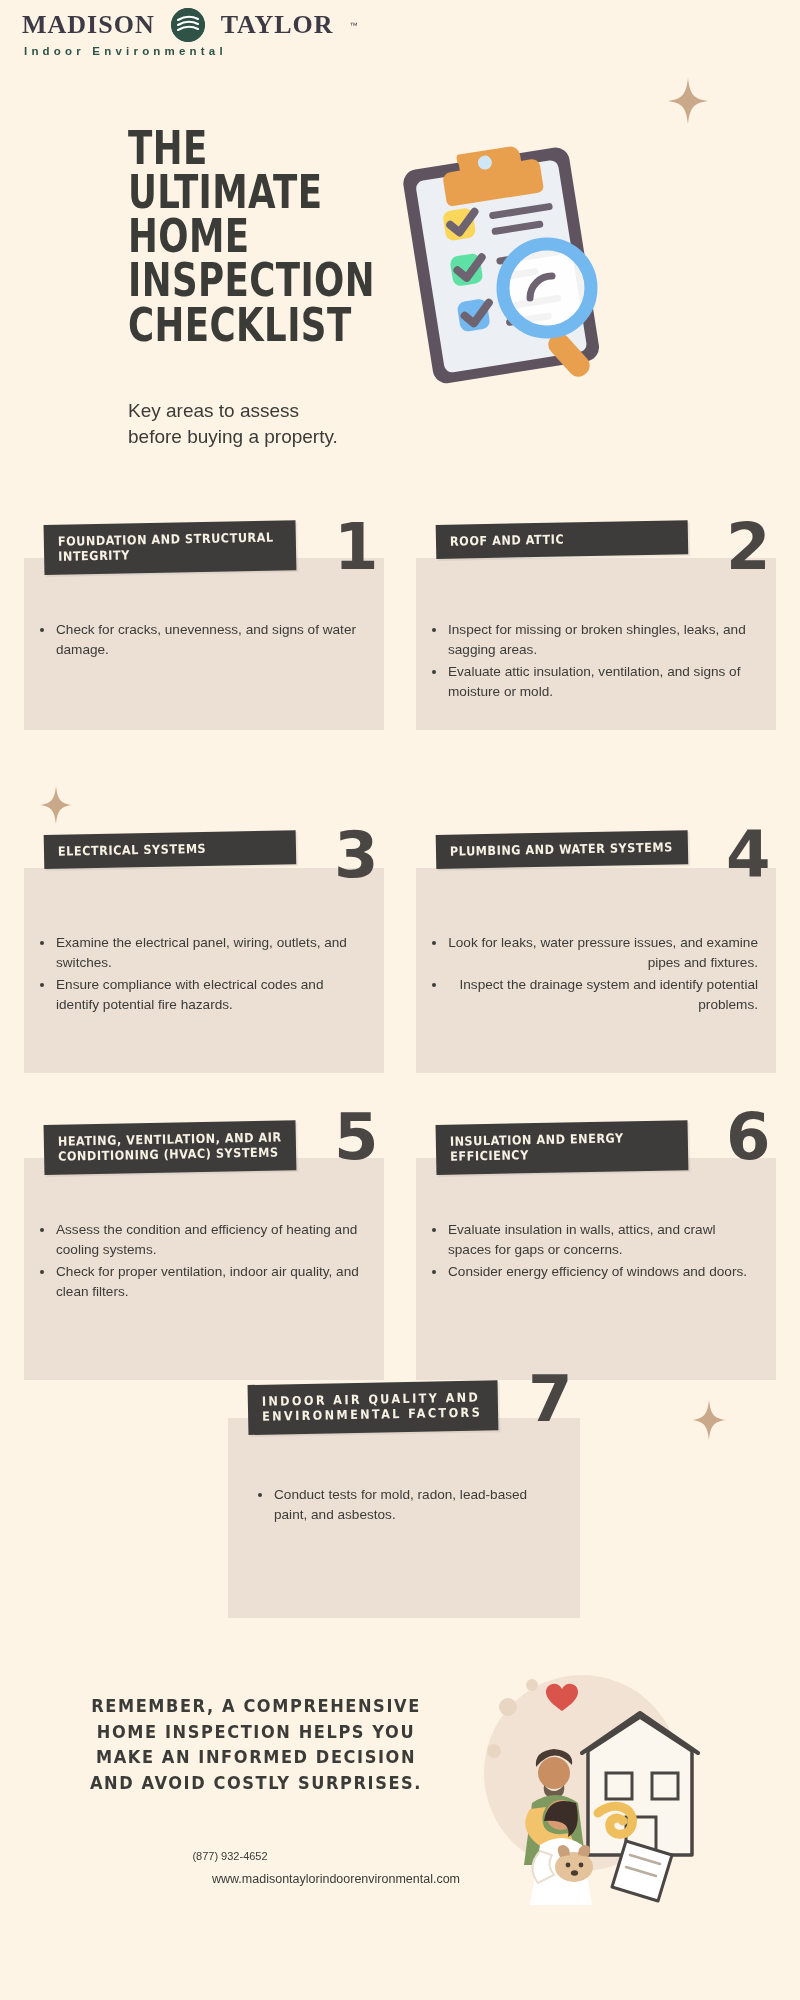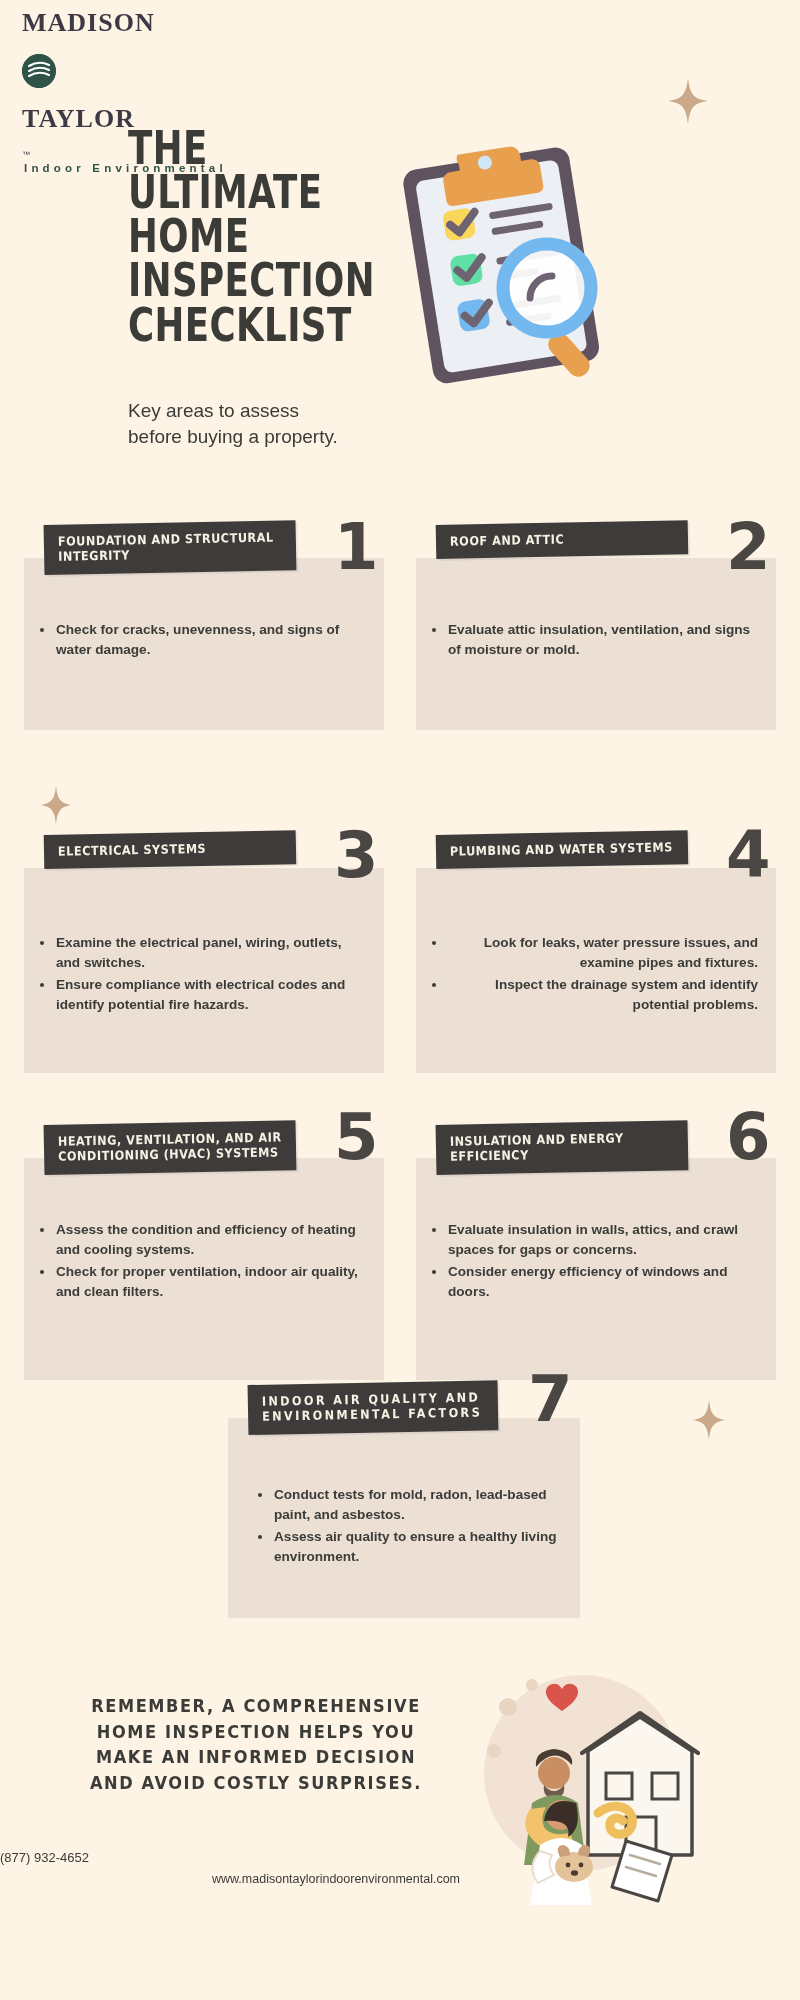--- a/index.html
+++ b/index.html
@@ -14,7 +14,7 @@
 
   
   .logo { position:absolute; left:22px; top:8px; width:280px; }
-  .logo-row { display:flex; align-items:flex-start; gap:16px;flex-direction:column; }
+  .logo-row { display:flex; align-items:center; gap:16px; }
   .logo-word {
     font-family:"Liberation Serif", serif;
     font-size:26px; font-weight:700; letter-spacing:1px; color:#3d3a46;

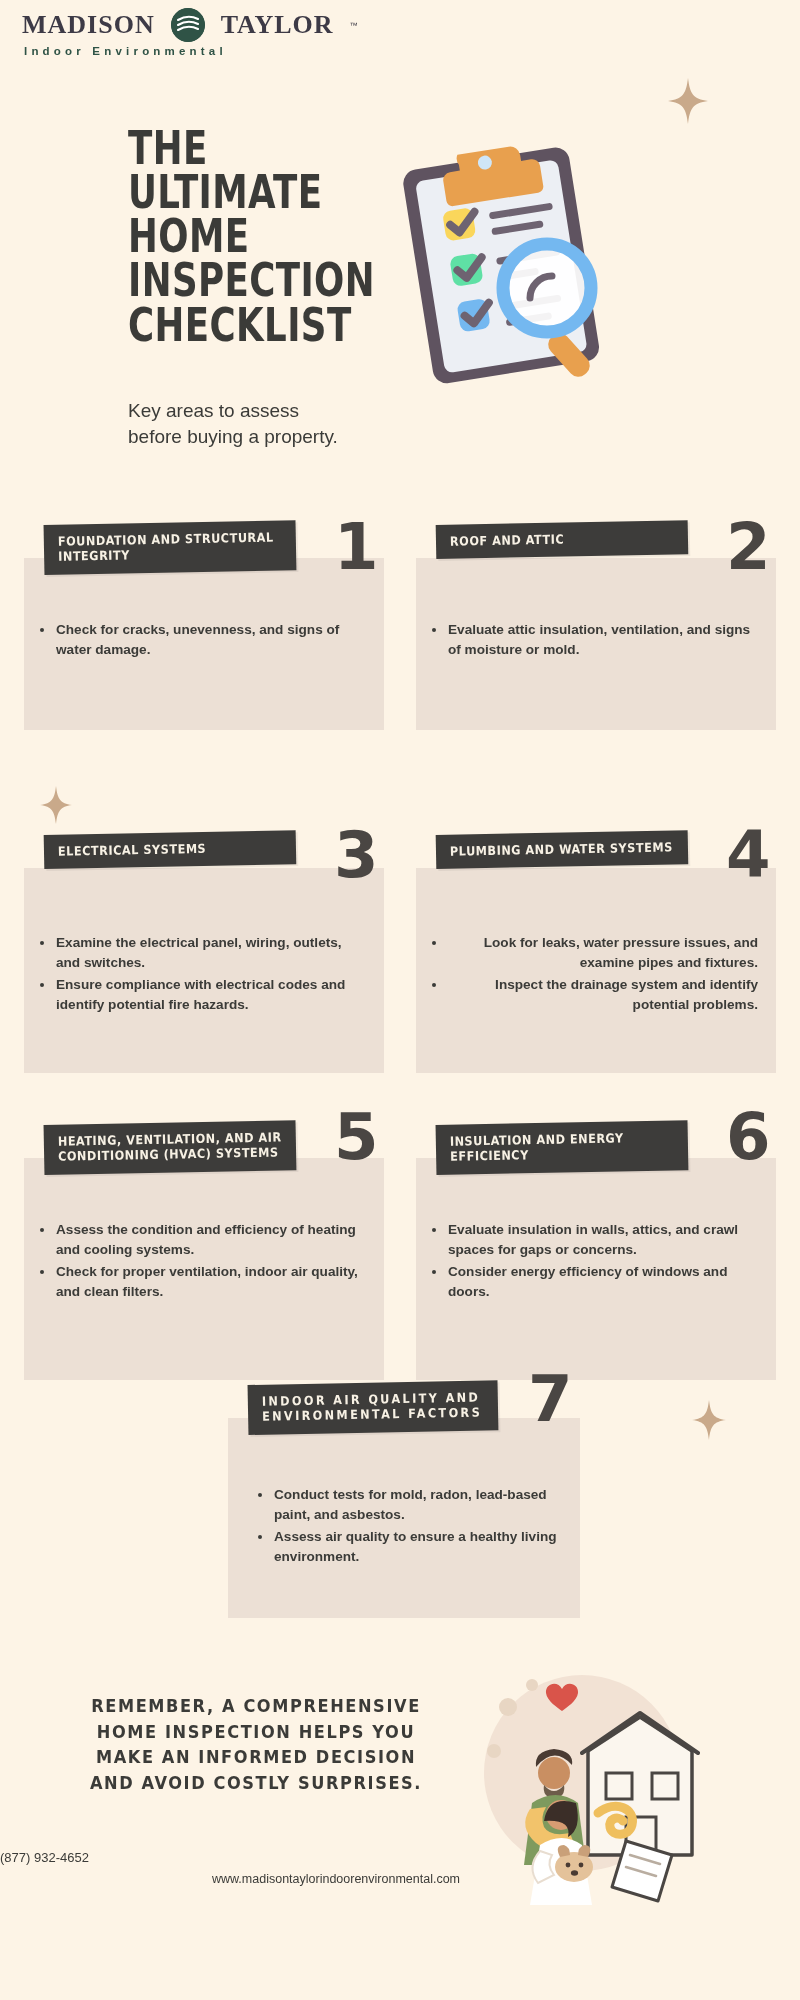--- a/index.html
+++ b/index.html
@@ -90,7 +90,7 @@
     padding:0 18px 0 14px;
     z-index:2;
   }
-  .card-body ul { list-style:none;font-weight:bold; }
+  .card-body ul { list-style:none; }
   .card-body li {
     position:relative;
     padding-left:18px;

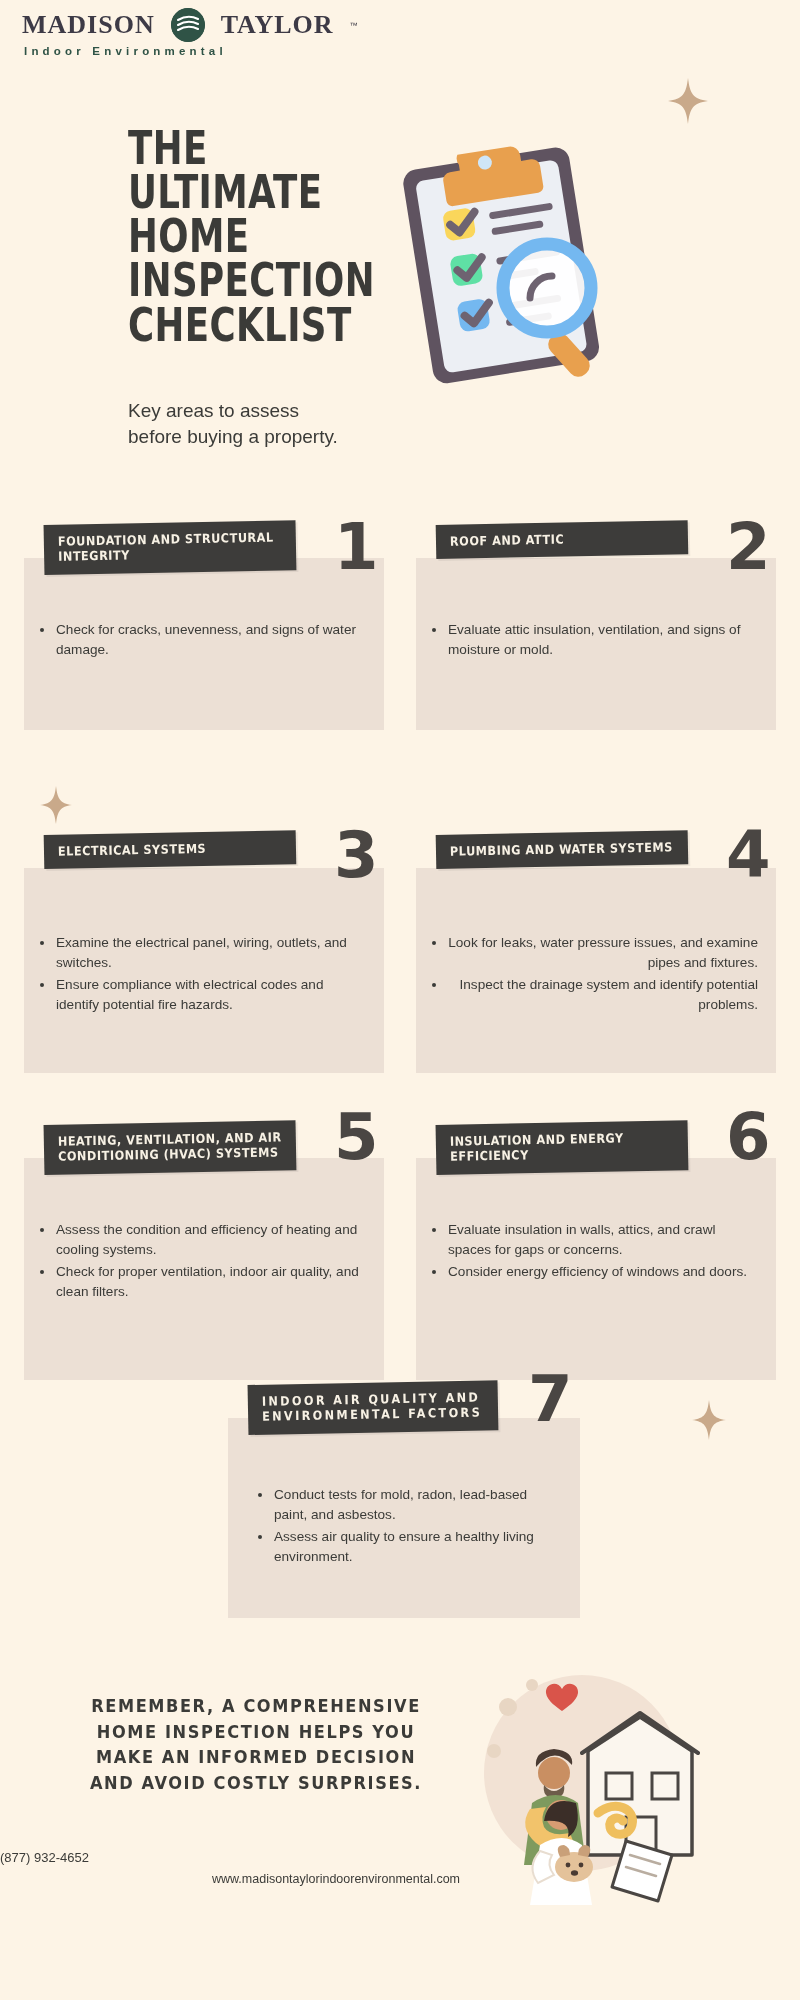--- a/index.html
+++ b/index.html
@@ -218,6 +218,7 @@
   <div class="card-header" style="width:252px;">ROOF AND ATTIC</div>
   <div class="card-body" style="padding-top:95px;">
     <ul>
+      <li>Inspect for missing or broken shingles, leaks, and sagging areas.</li>
       <li>Evaluate attic insulation, ventilation, and signs of moisture or mold.</li>
     </ul>
   </div>

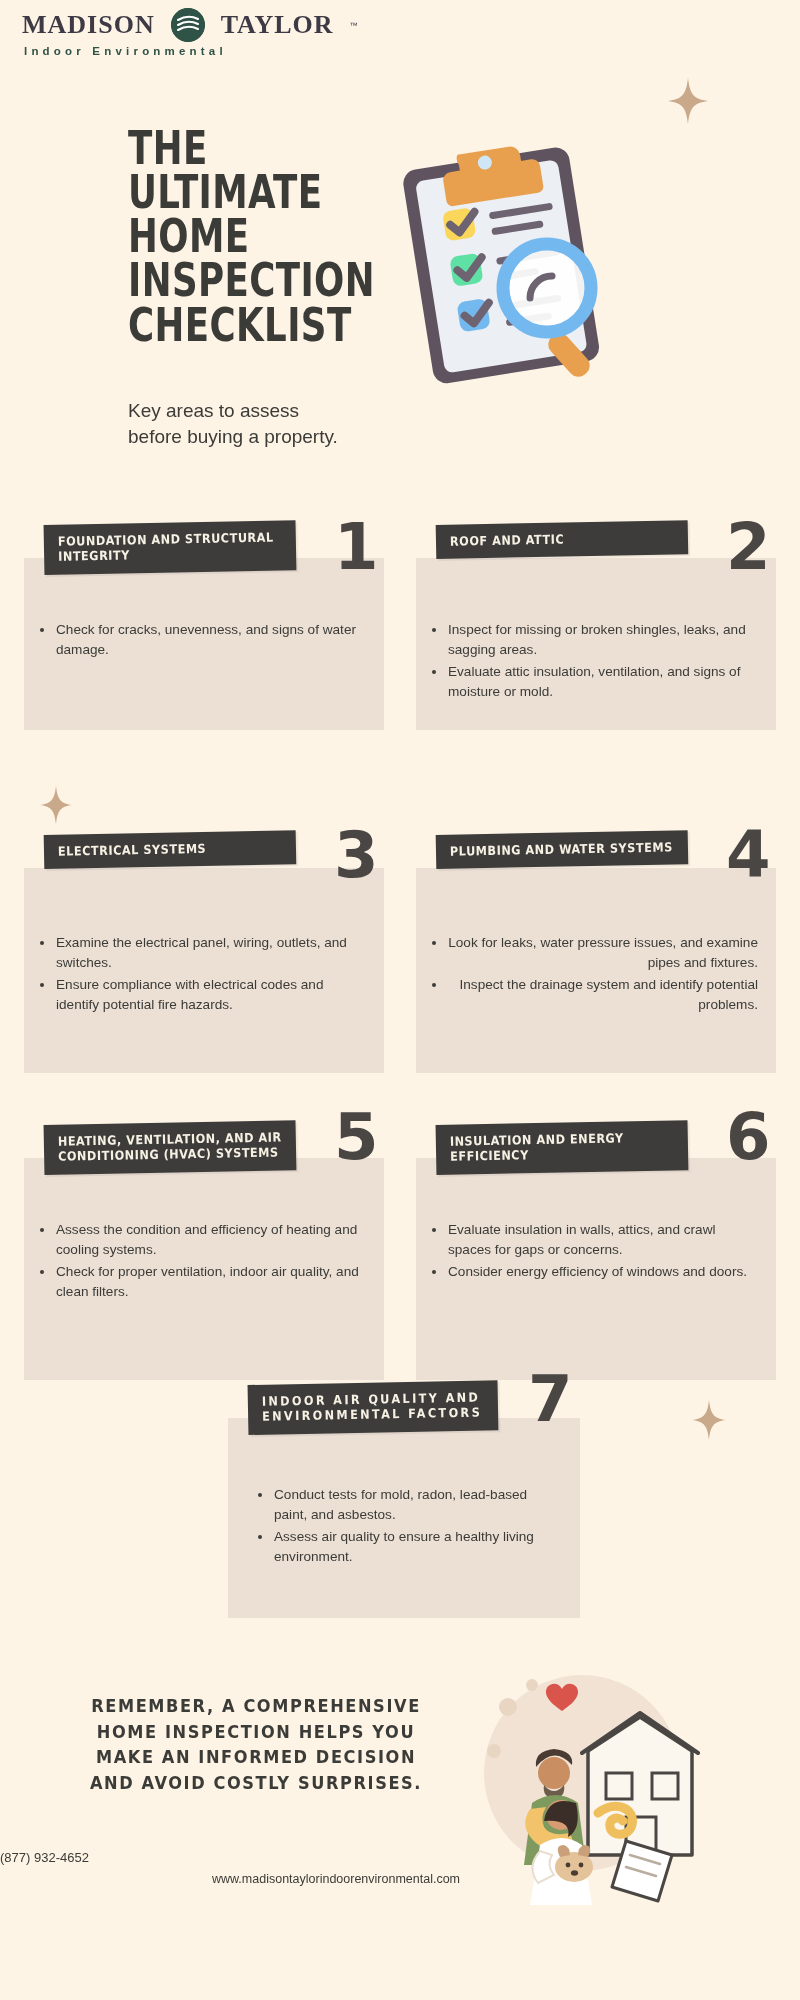--- a/index.html
+++ b/index.html
@@ -279,7 +279,6 @@
   <div class="card-body" style="padding-top:100px; padding-left:28px;">
     <ul>
       <li>Conduct tests for mold, radon, lead-based paint, and asbestos.</li>
-      <li>Assess air quality to ensure a healthy living environment.</li>
     </ul>
   </div>
 </div>

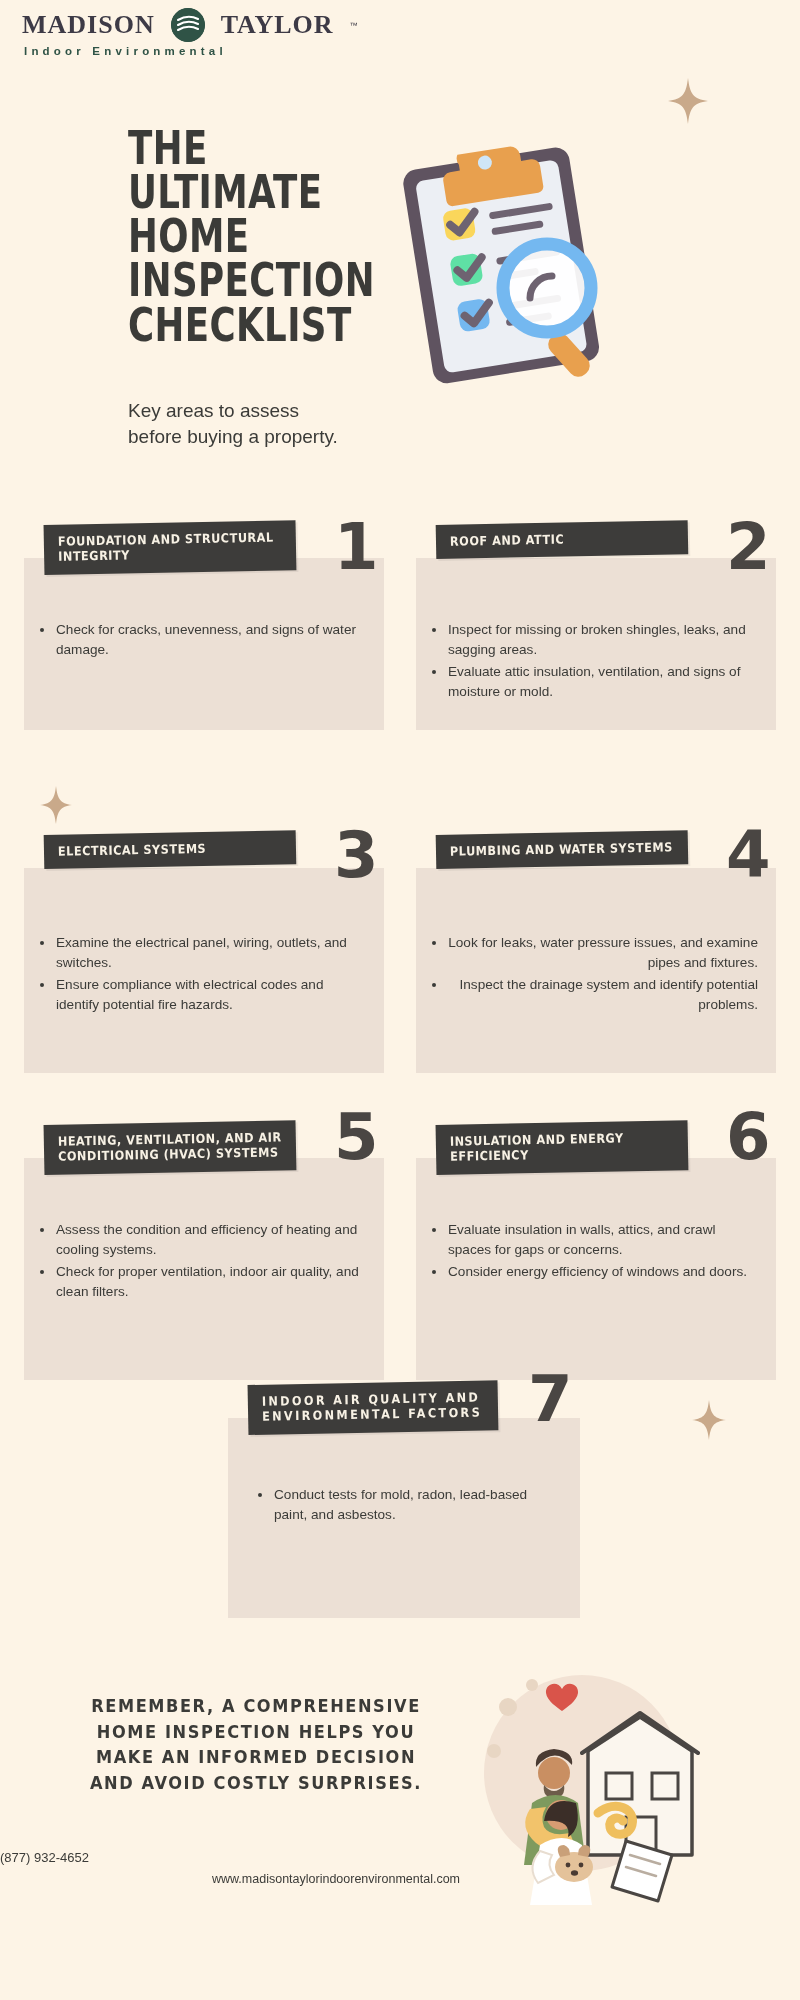--- a/index.html
+++ b/index.html
@@ -117,7 +117,7 @@
   }
   .footer-phone {
     position:absolute; left:0; top:1850px; width:460px;
-    text-align:left; font-size:13px; color:#3b3b38;
+    text-align:center; font-size:11px; color:#3b3b38;
   }
   .footer-url {
     position:absolute; left:0; top:1872px; width:460px;

